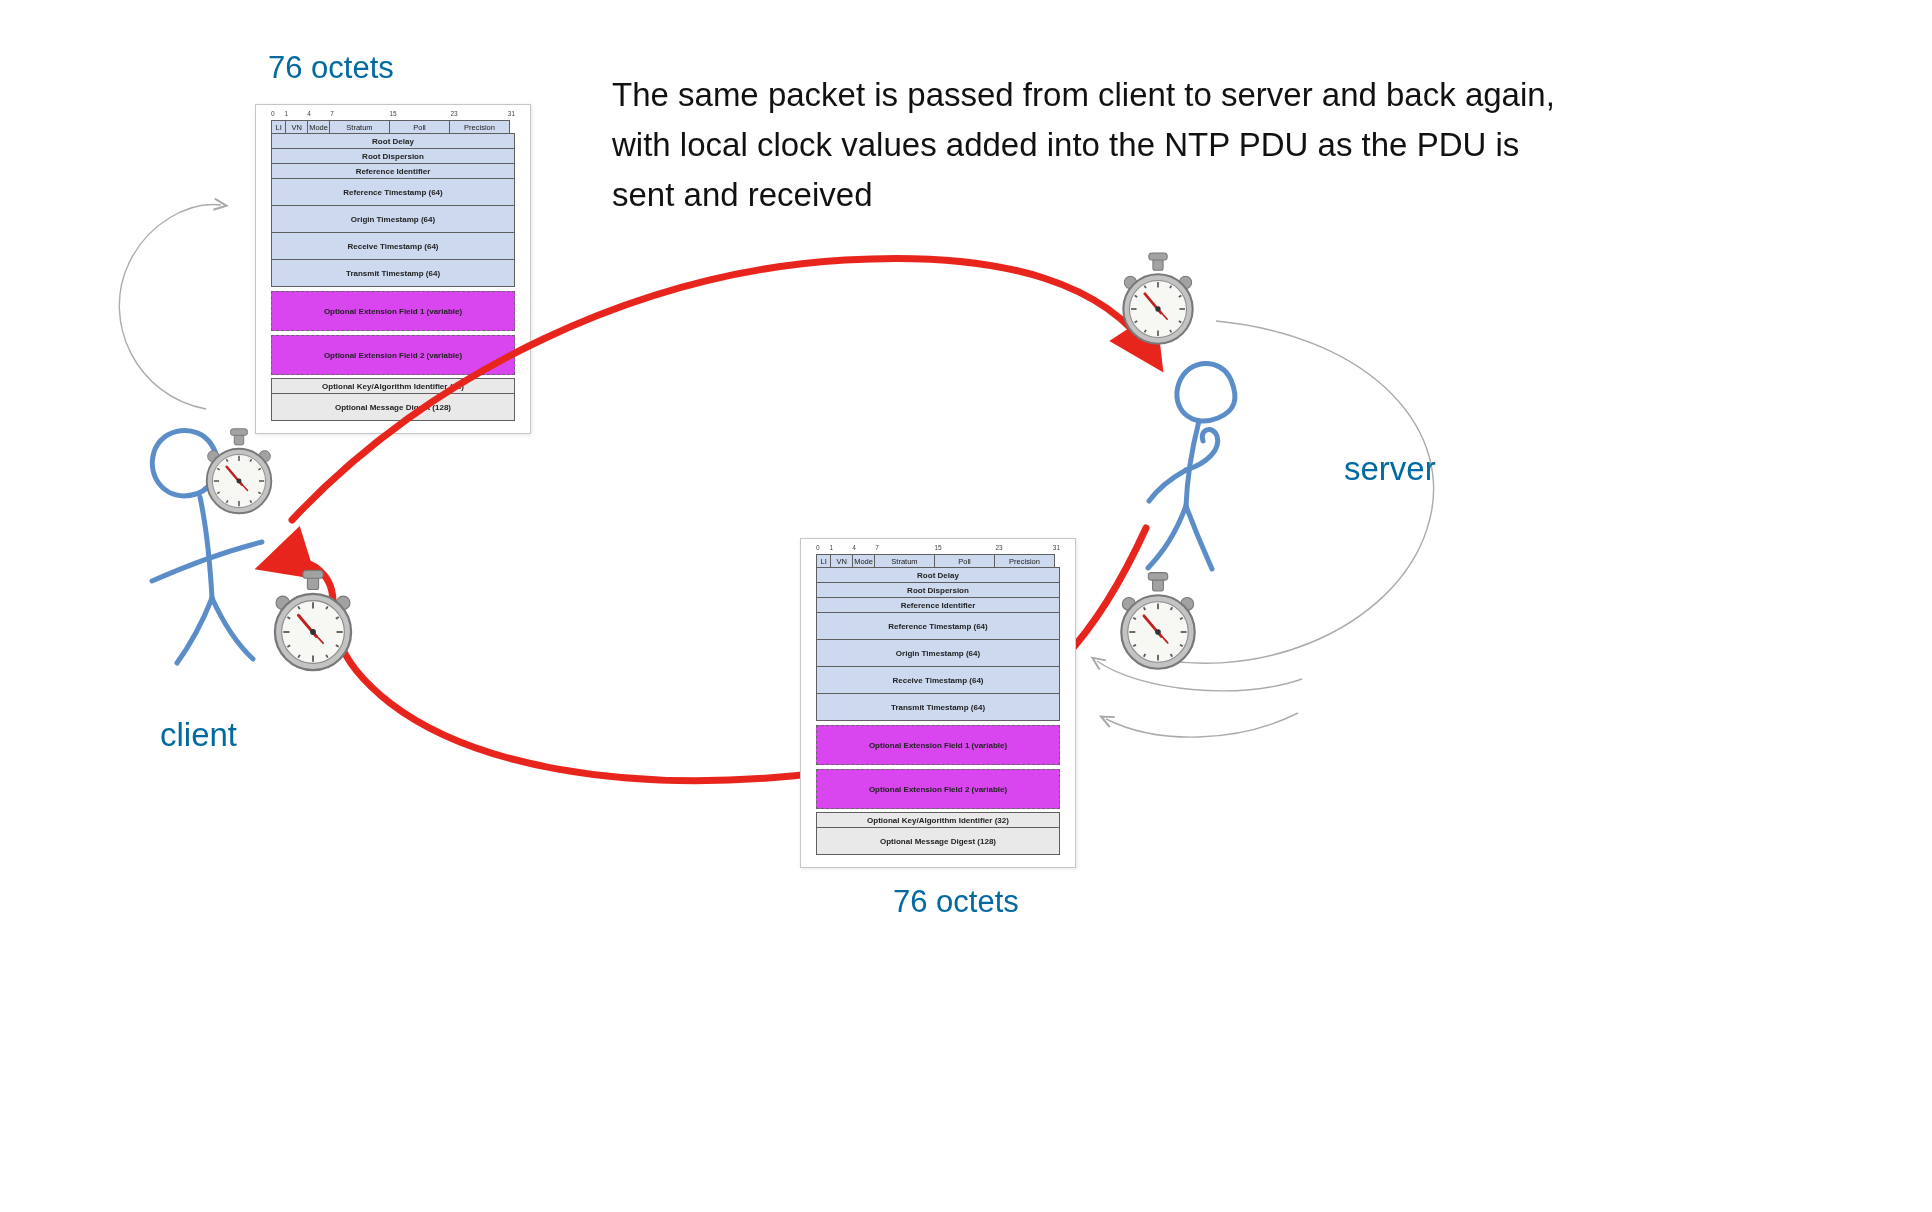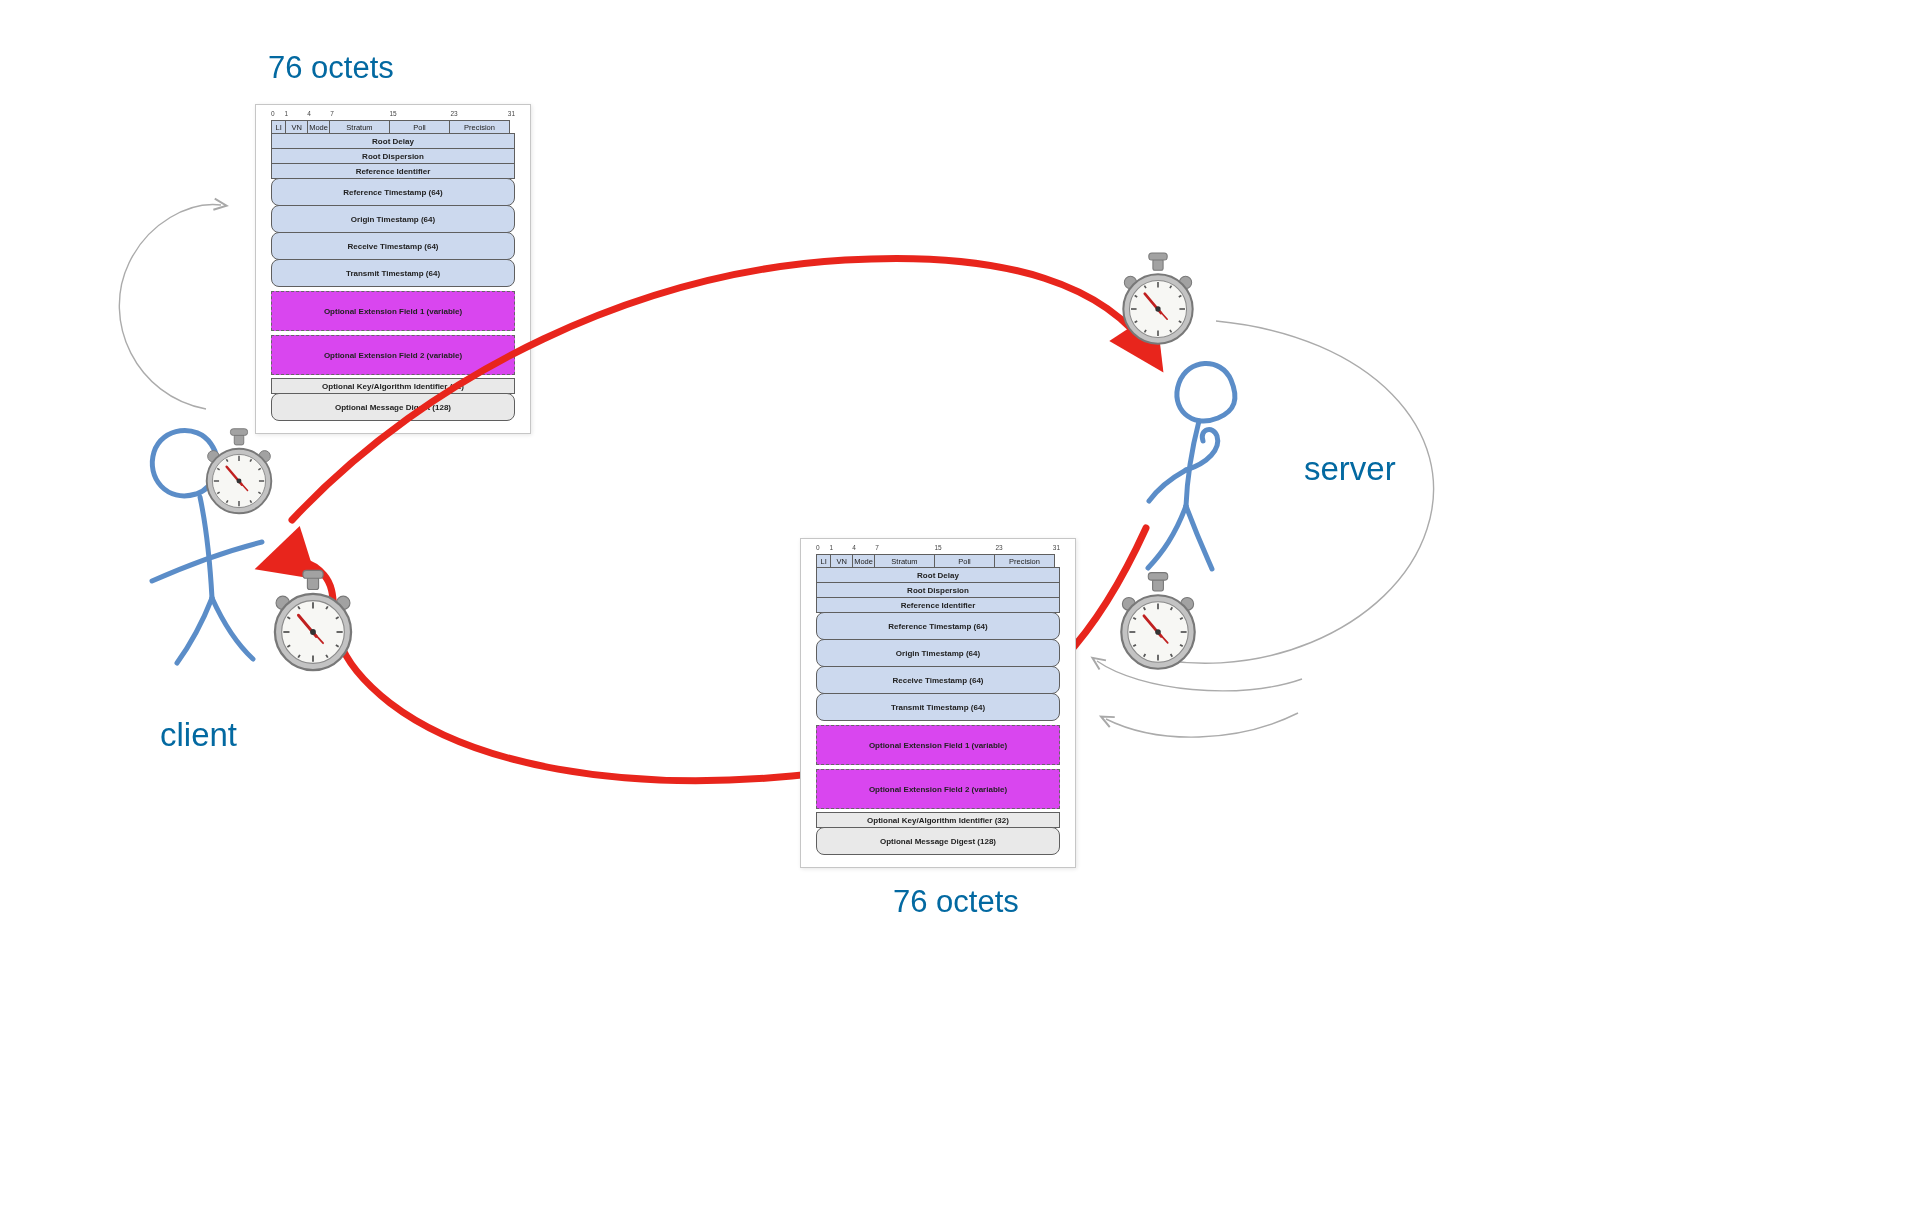--- a/index.html
+++ b/index.html
@@ -209,6 +209,7 @@
   <div class="lbl" id="lbl-octets-bottom">76 octets</div>
   <div class="lbl" id="lbl-client">client</div>
   <div class="lbl" id="lbl-server">server</div>
+  <div class="expl">The same packet is passed from client to server and back again, with local clock values added into the NTP PDU as the PDU is sent and received</div>
 </div>
 
 </body></html>

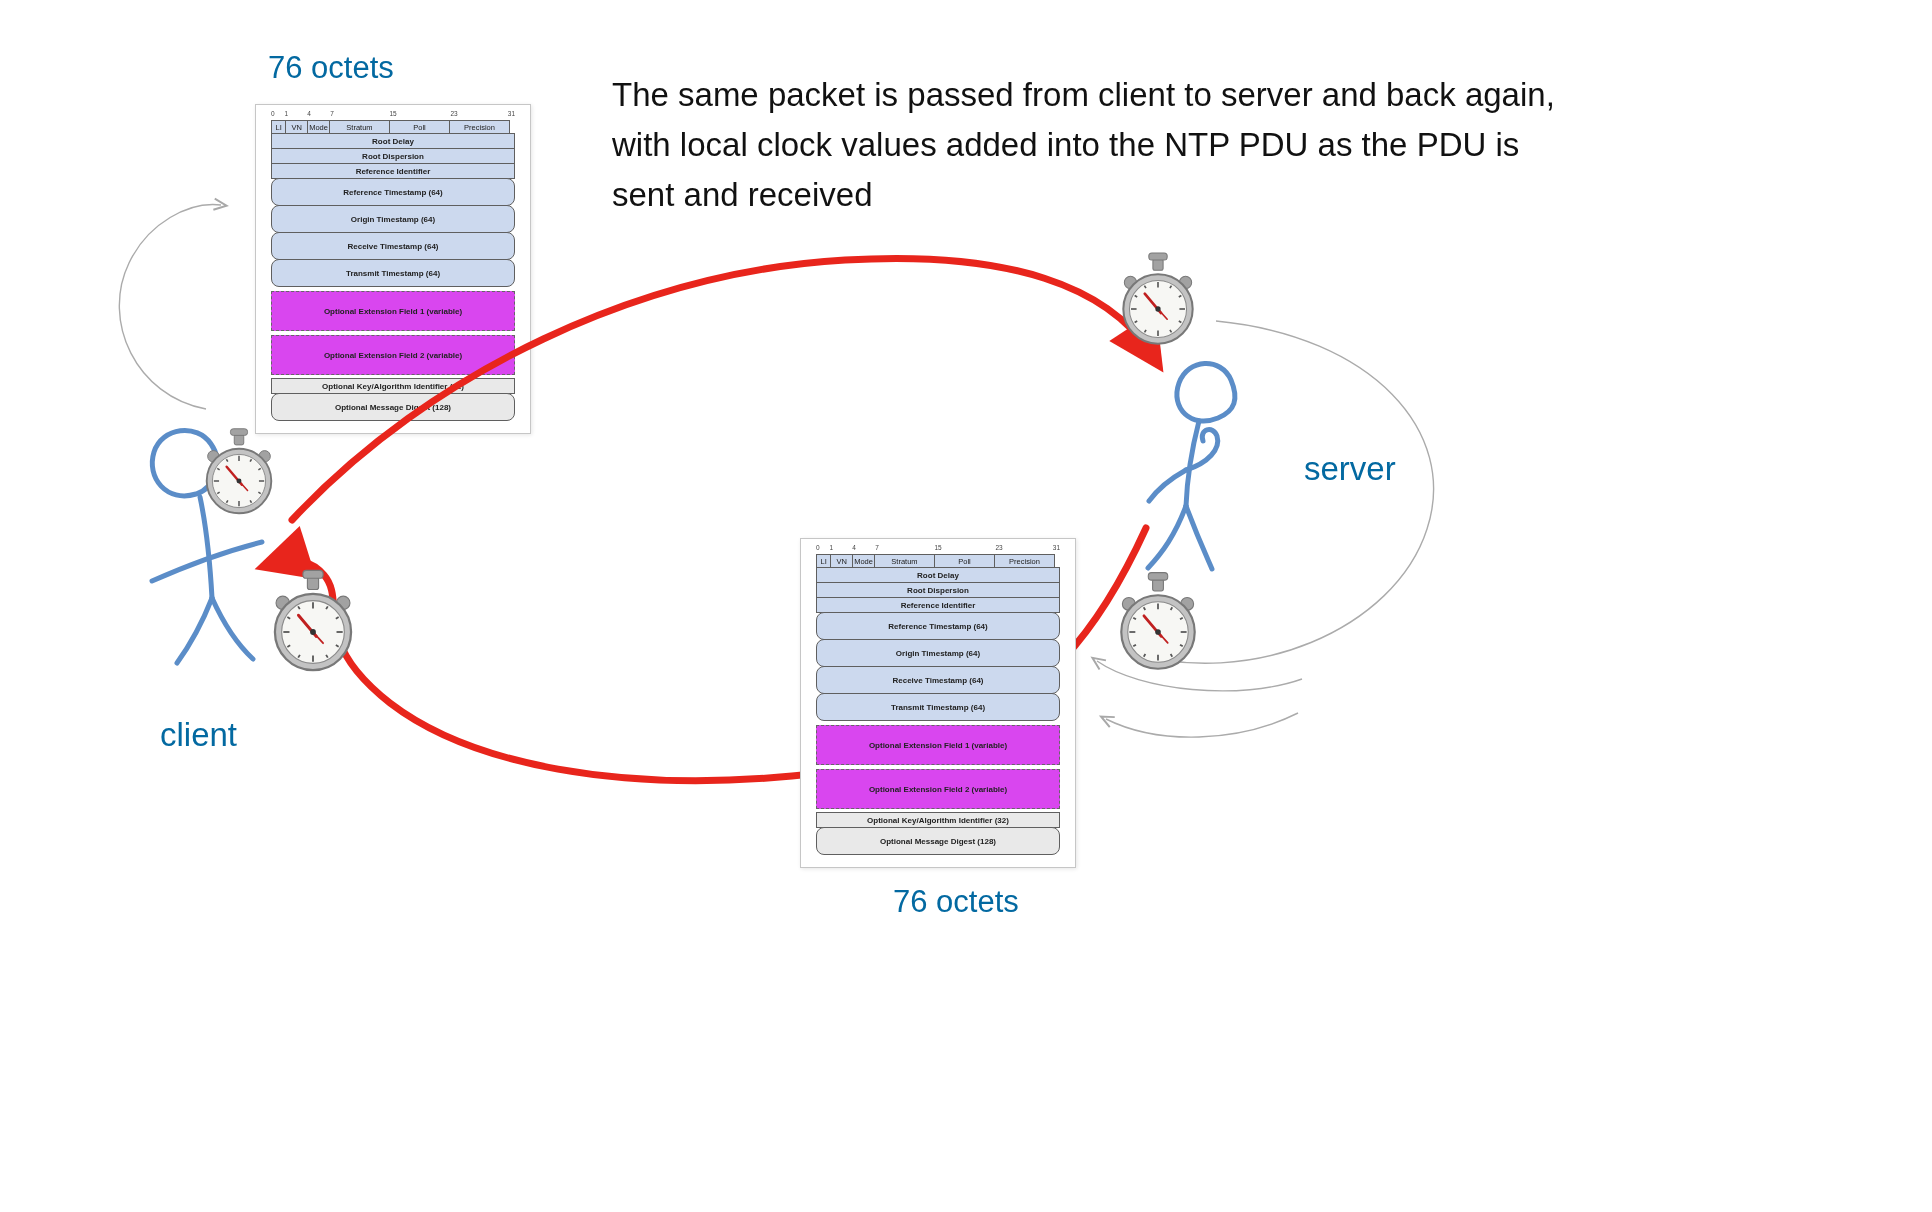--- a/index.html
+++ b/index.html
@@ -31,7 +31,7 @@
   .prow { border:1px solid #5f5f5f; margin-top:-1px; background:var(--row-blue,#ccd9ee);
           font-size:8px; font-weight:bold; color:#222; text-align:center;
           display:flex; align-items:center; justify-content:center; }
-  .h-s { height:16px; } .h-m { height:28px;border-radius:8px; } .h-l { height:40px; }
+  .h-s { height:16px; } .h-m { height:28px; } .h-l { height:40px; }
   .style-gray   { background:var(--row-gray,#e9e9e9); }
   .style-dashed { background:#d946ef; border:1.5px dashed #666; margin-top:0; }
   .gap { height:4px; }

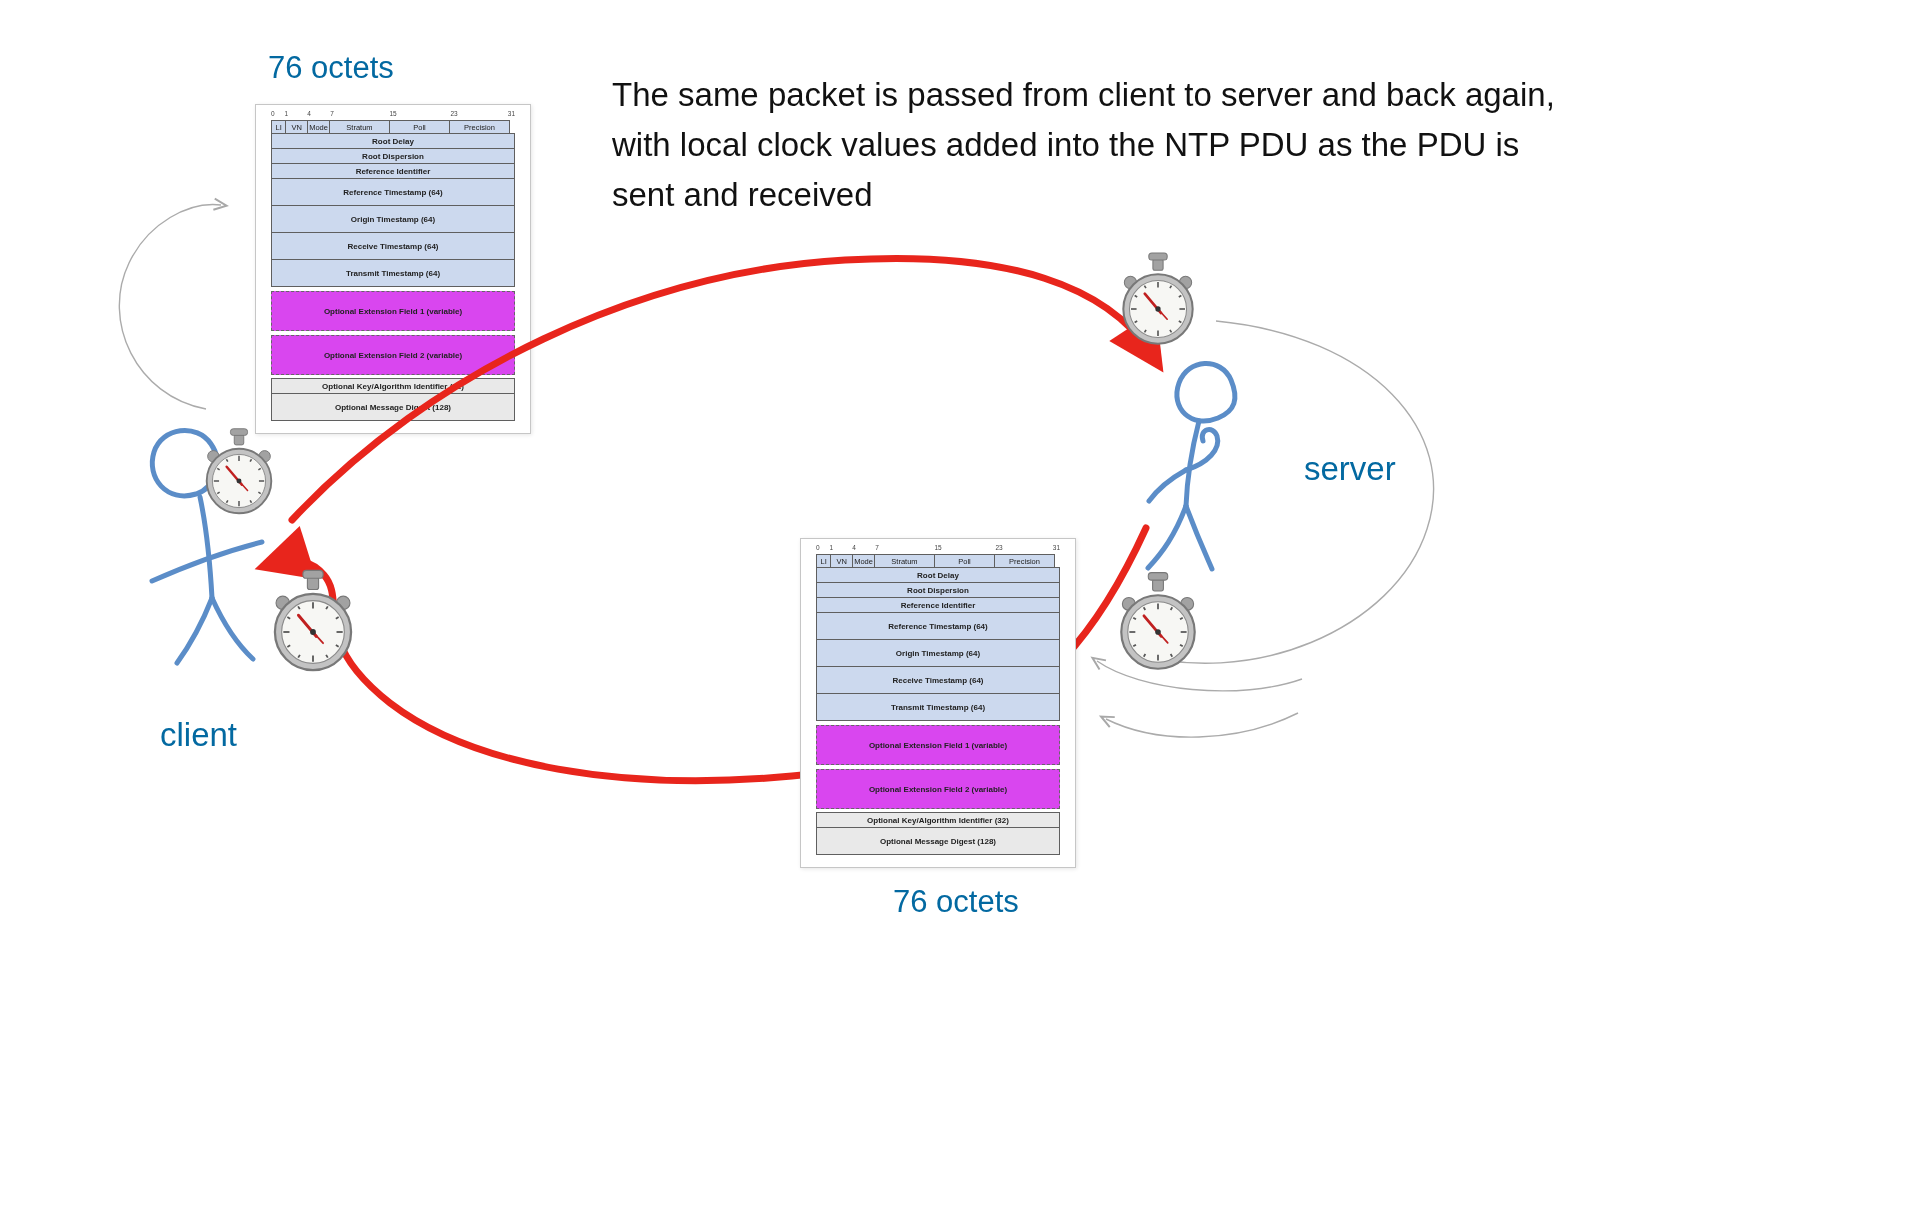--- a/index.html
+++ b/index.html
@@ -41,7 +41,7 @@
   #lbl-octets-top    { left:268px;  top:50px; }
   #lbl-octets-bottom { left:893px;  top:884px; }
   #lbl-client        { left:160px;  top:716px; font-size:33px; }
-  #lbl-server        { left:1304px; top:450px; font-size:33px; }
+  #lbl-server        { left:1344px; top:450px; font-size:33px; }
   .expl { position:absolute; z-index:4; left:612px; top:70px; width:945px;
           font-size:33px; line-height:1.52; color:#111; }
 

